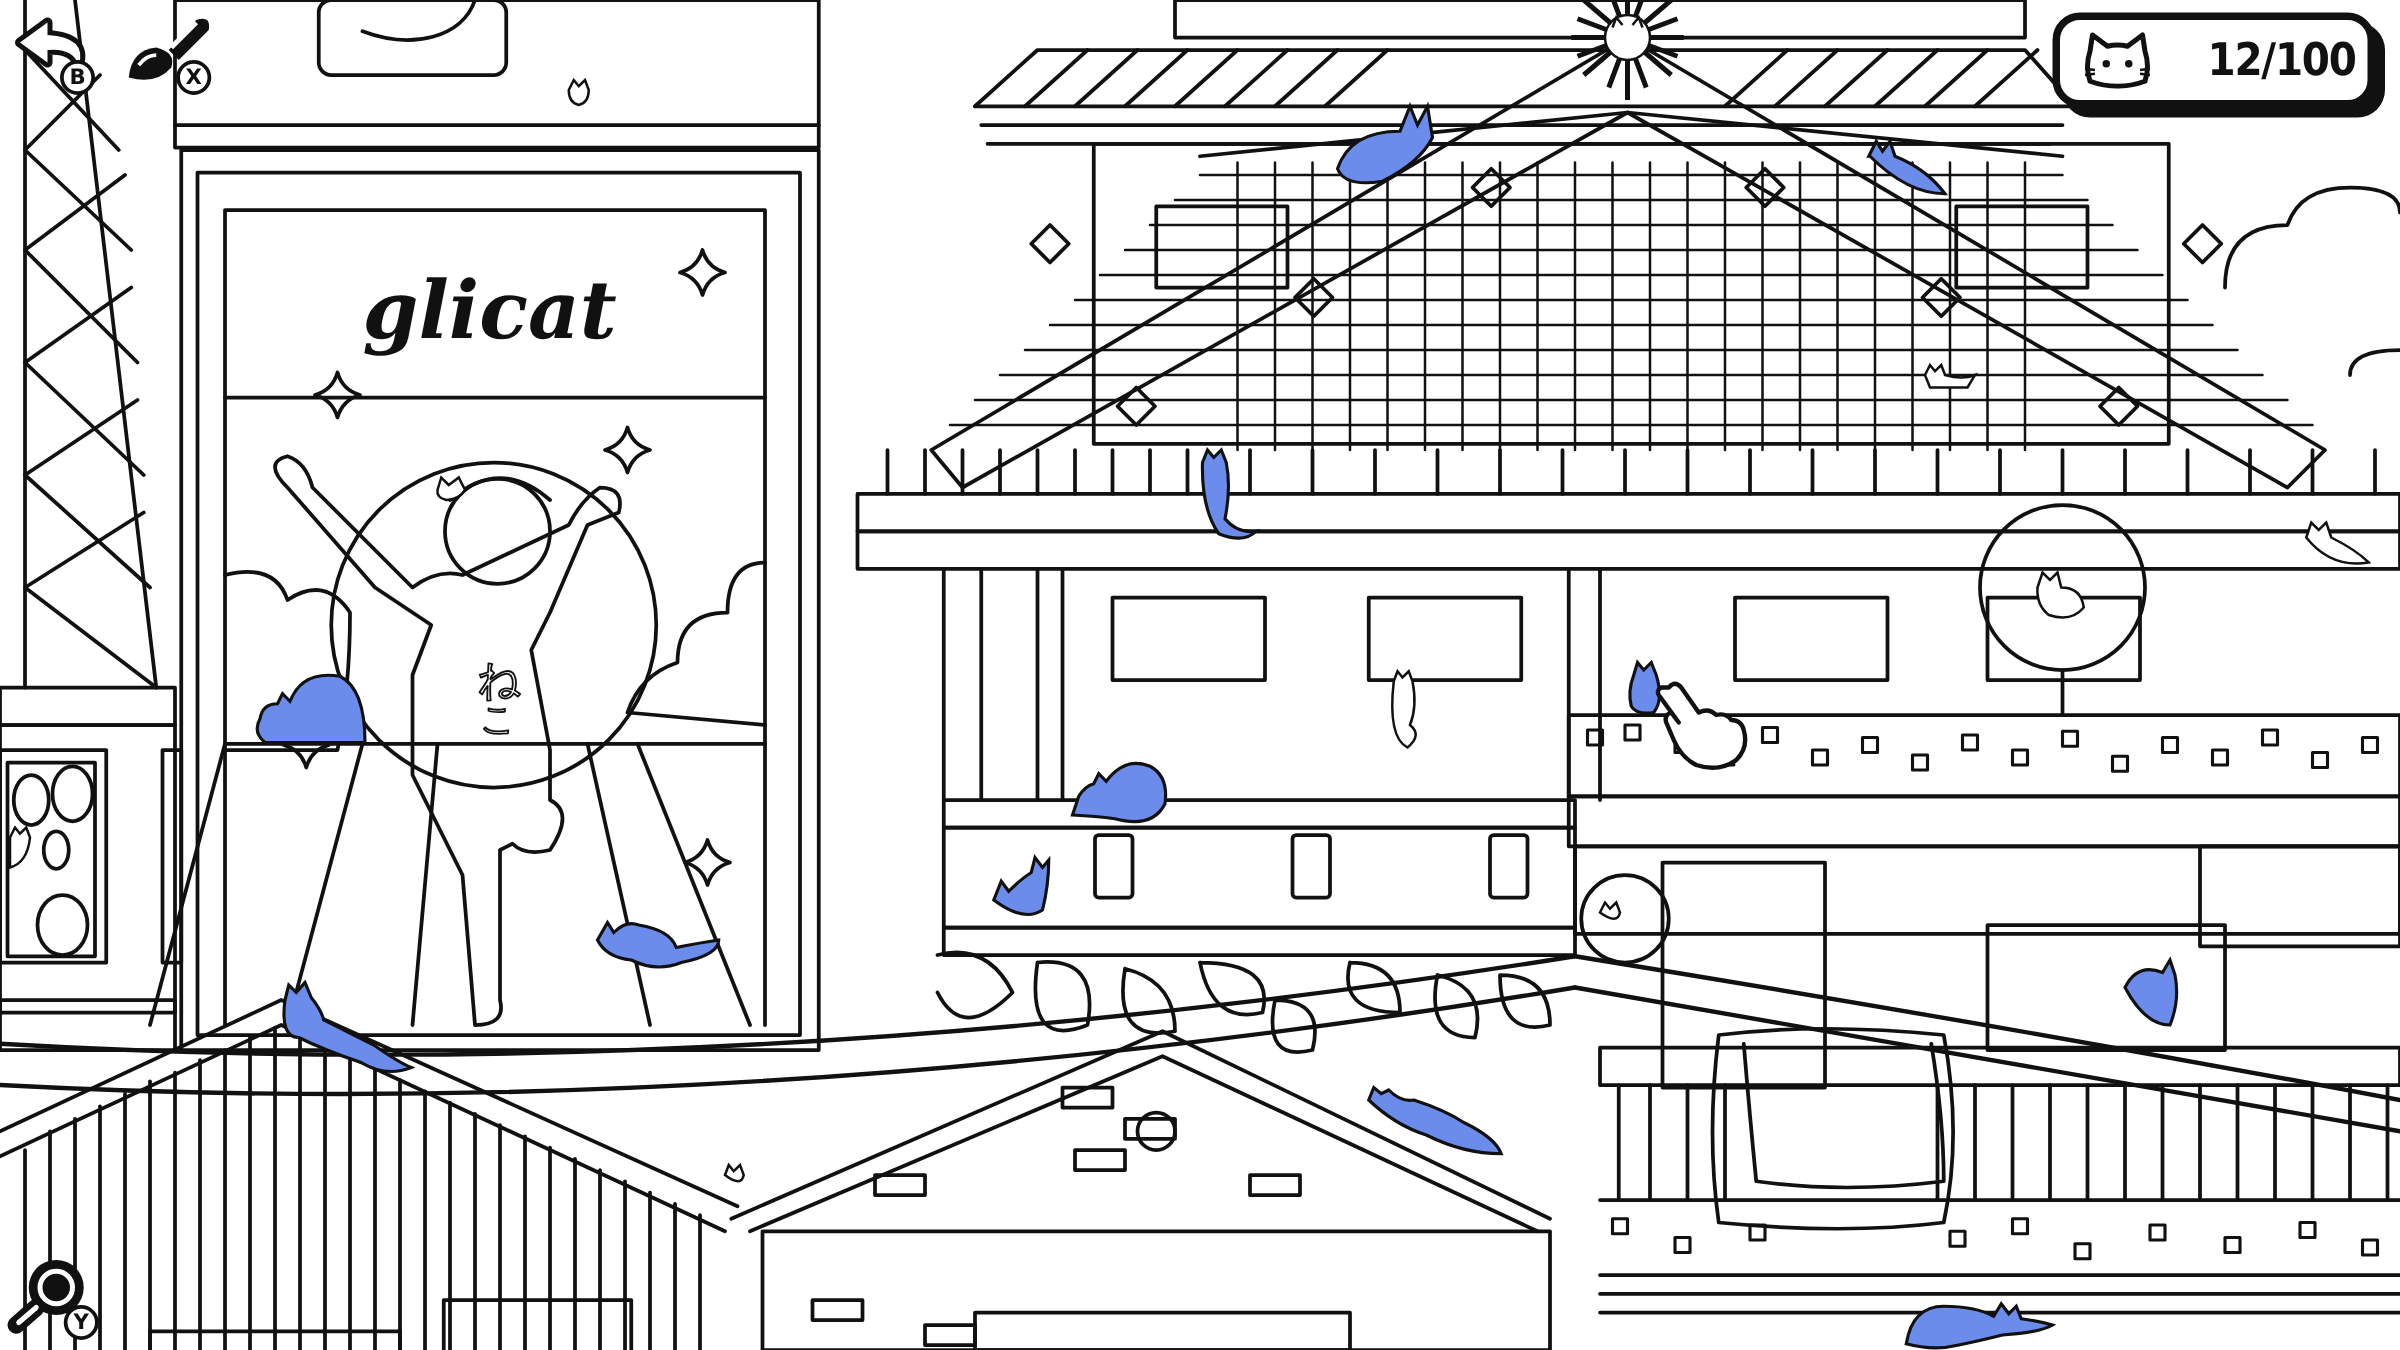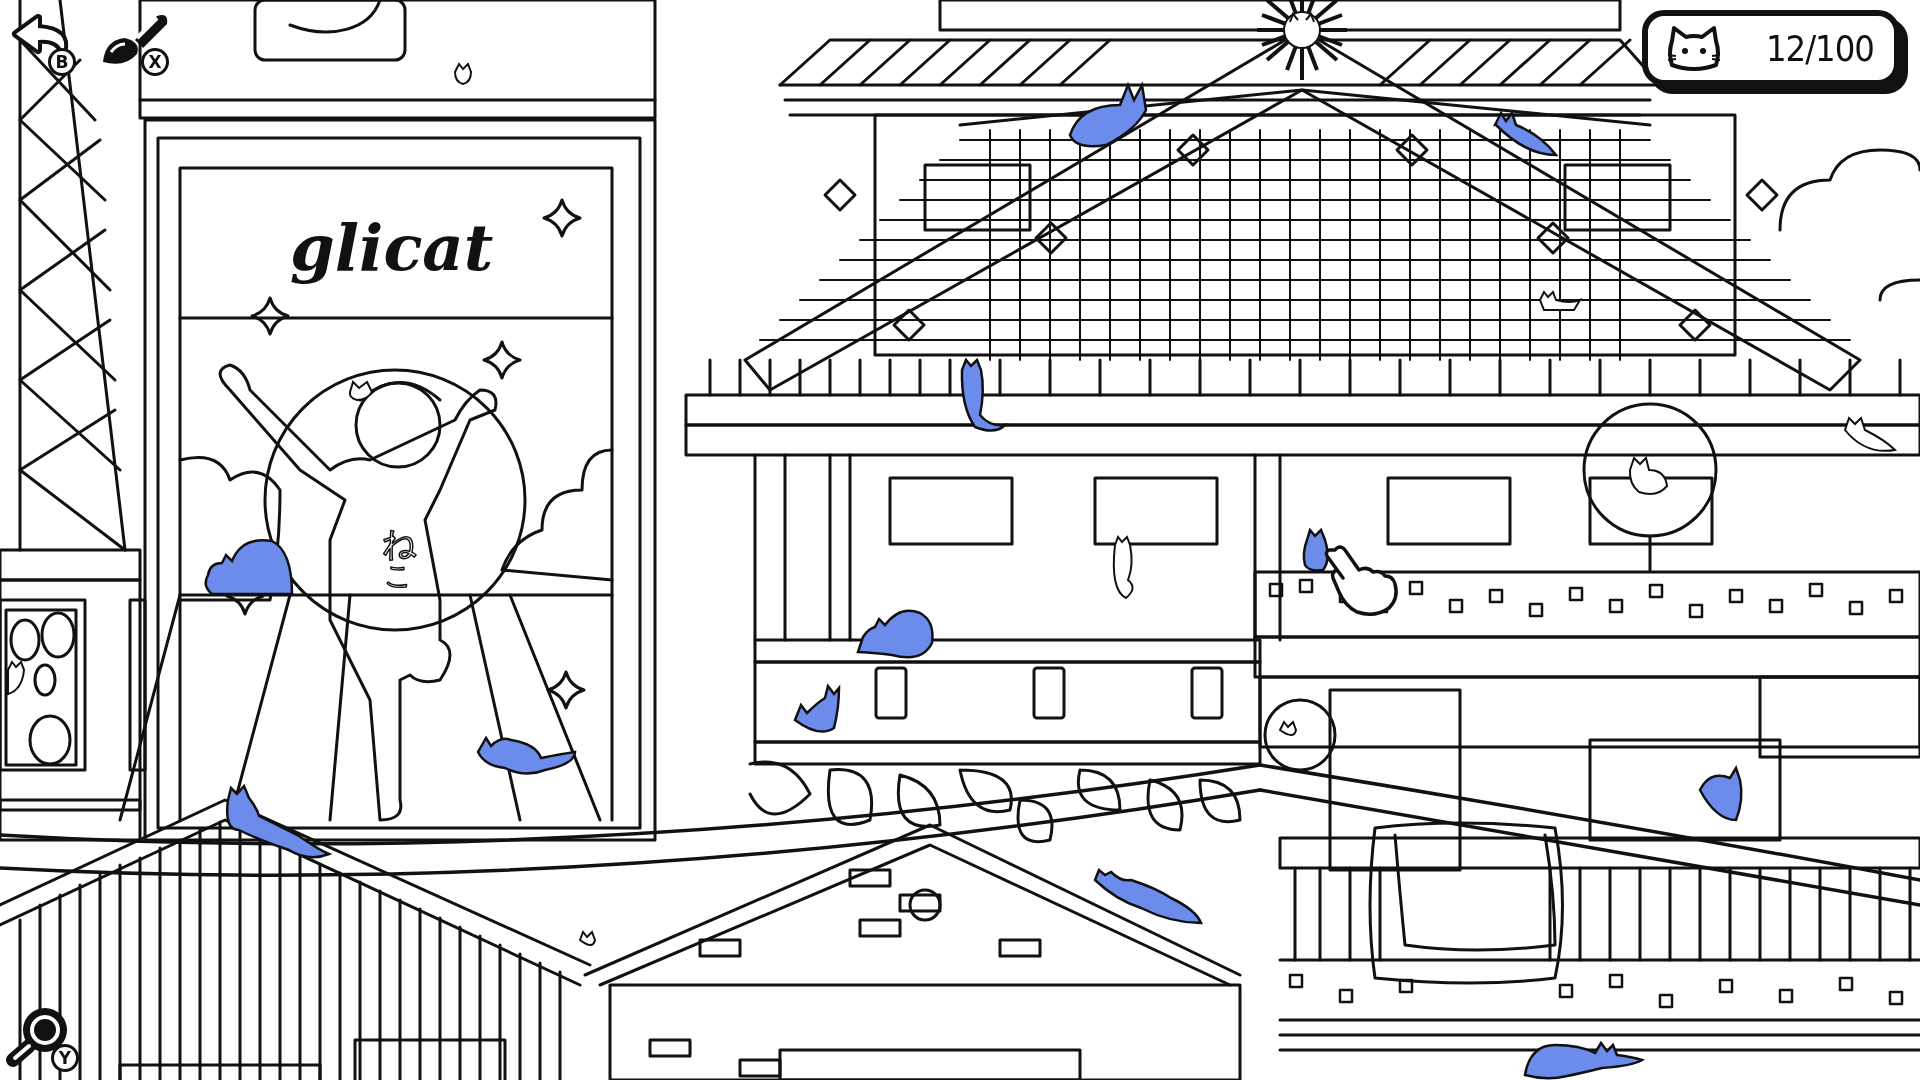--- a/index.html
+++ b/index.html
@@ -5,7 +5,7 @@
   html, body { margin:0; padding:0; width:1920px; height:1080px; overflow:hidden; background:#ffffff; }
   body { font-family: "DejaVu Sans", sans-serif; position:relative; }
   #scene { position:absolute; left:0; top:0; width:1920px; height:1080px; }
-  .hud { position:absolute; }
+  .hud { position:absolute;font-weight:bold; }
   #counter {
     left:1642px; top:10px; width:258px; height:76px;
     background:#fff; border:6px solid #111; border-radius:22px;

